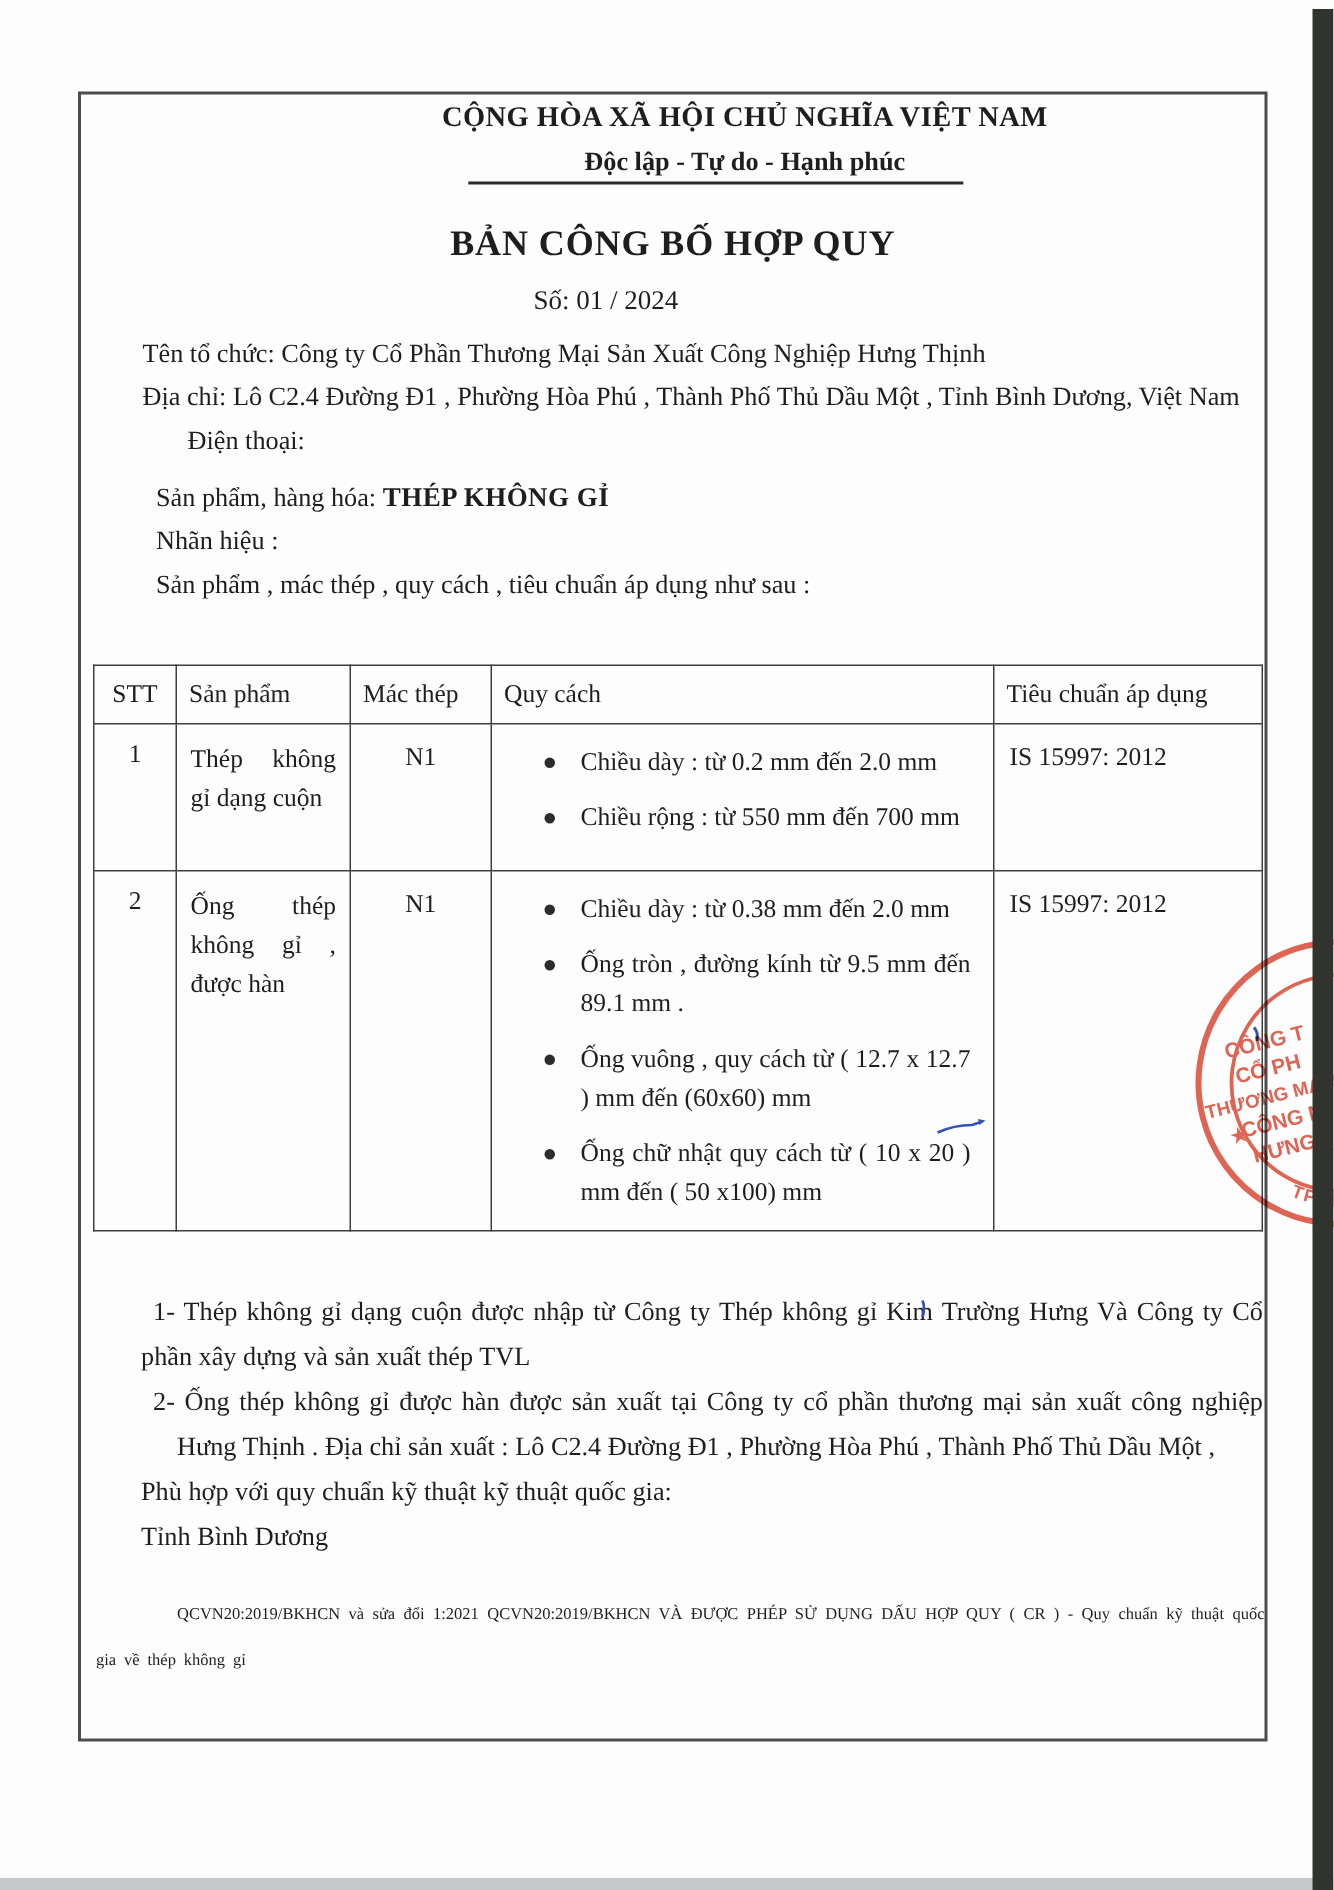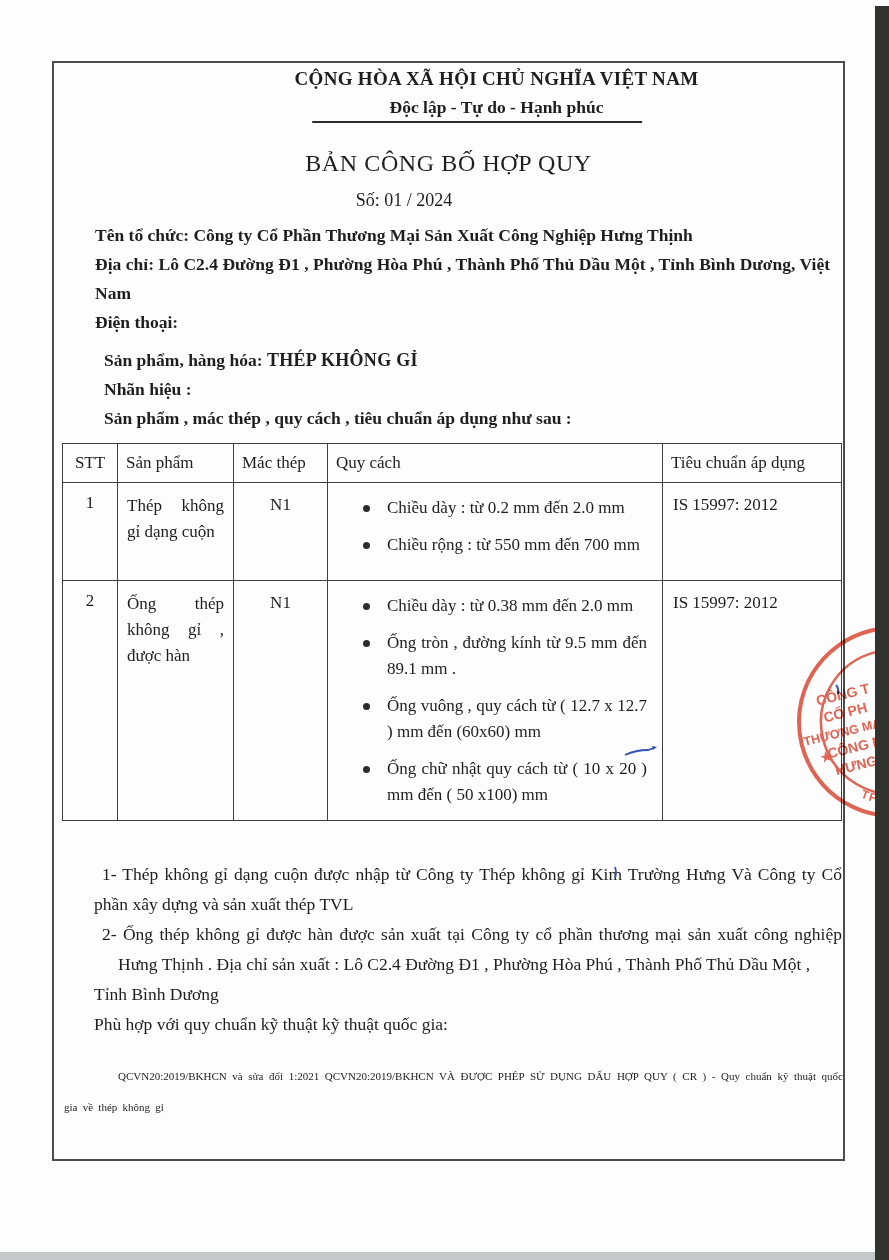--- a/index.html
+++ b/index.html
@@ -25,7 +25,7 @@
   }
   .doc-title{
     position:absolute;left:52px;top:150px;width:793px;text-align:center;
-    font-size:24px;font-weight:normal;letter-spacing:.6px;
+    font-size:24px;font-weight:bold;letter-spacing:.6px;
   }
   .doc-number{
     position:absolute;left:52px;top:190px;width:704px;text-align:center;font-size:18px;

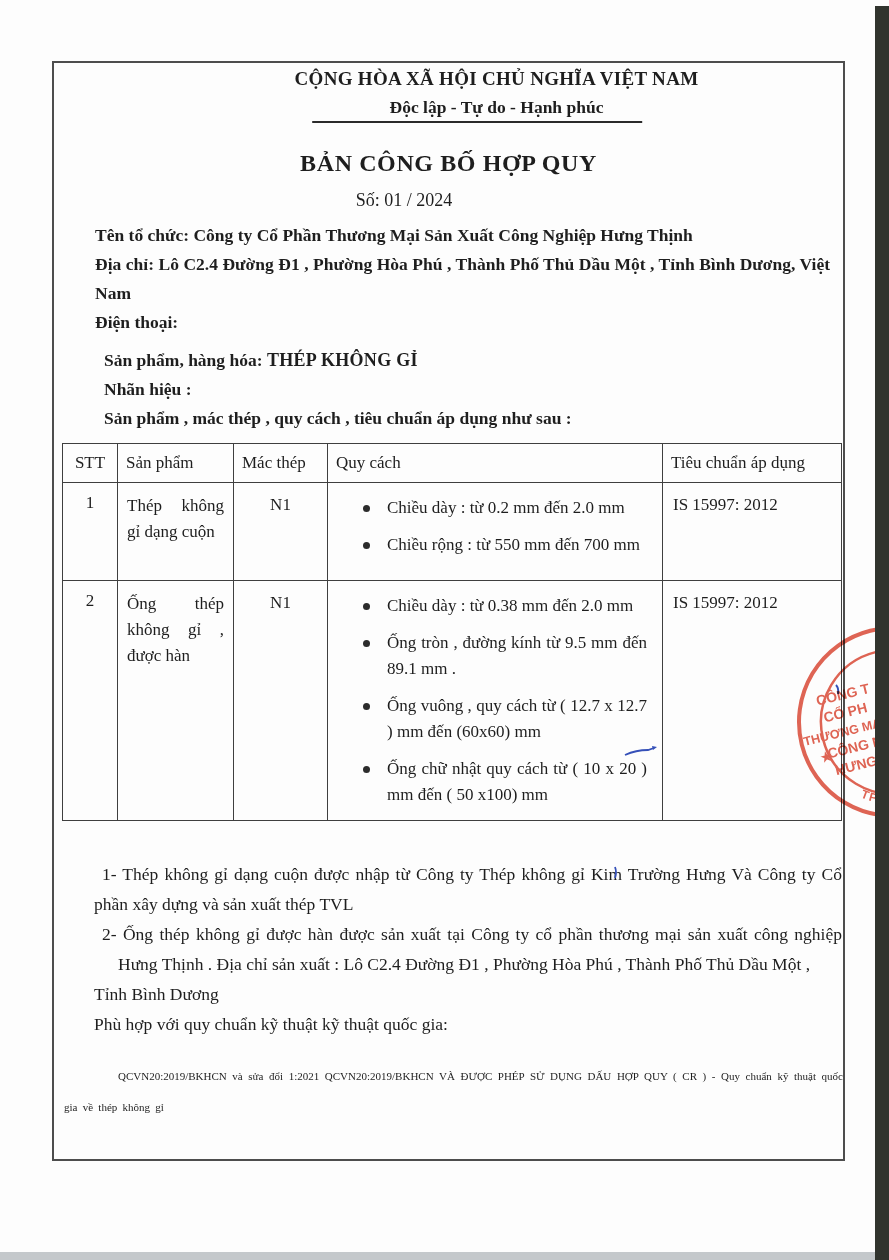--- a/index.html
+++ b/index.html
@@ -32,7 +32,7 @@
   }
   
   .info{position:absolute;left:95px;top:221px;width:735px;font-size:17.5px;}
-  .info p{margin:0;line-height:29px;text-align:justify;text-align-last:left;font-weight:bold;}
+  .info p{margin:0;line-height:29px;text-align:justify;text-align-last:left;}
   .info p.gap{margin-bottom:9px;}
   .info p.ind{padding-left:9px;}
   .info b{font-size:18px;letter-spacing:.3px;}

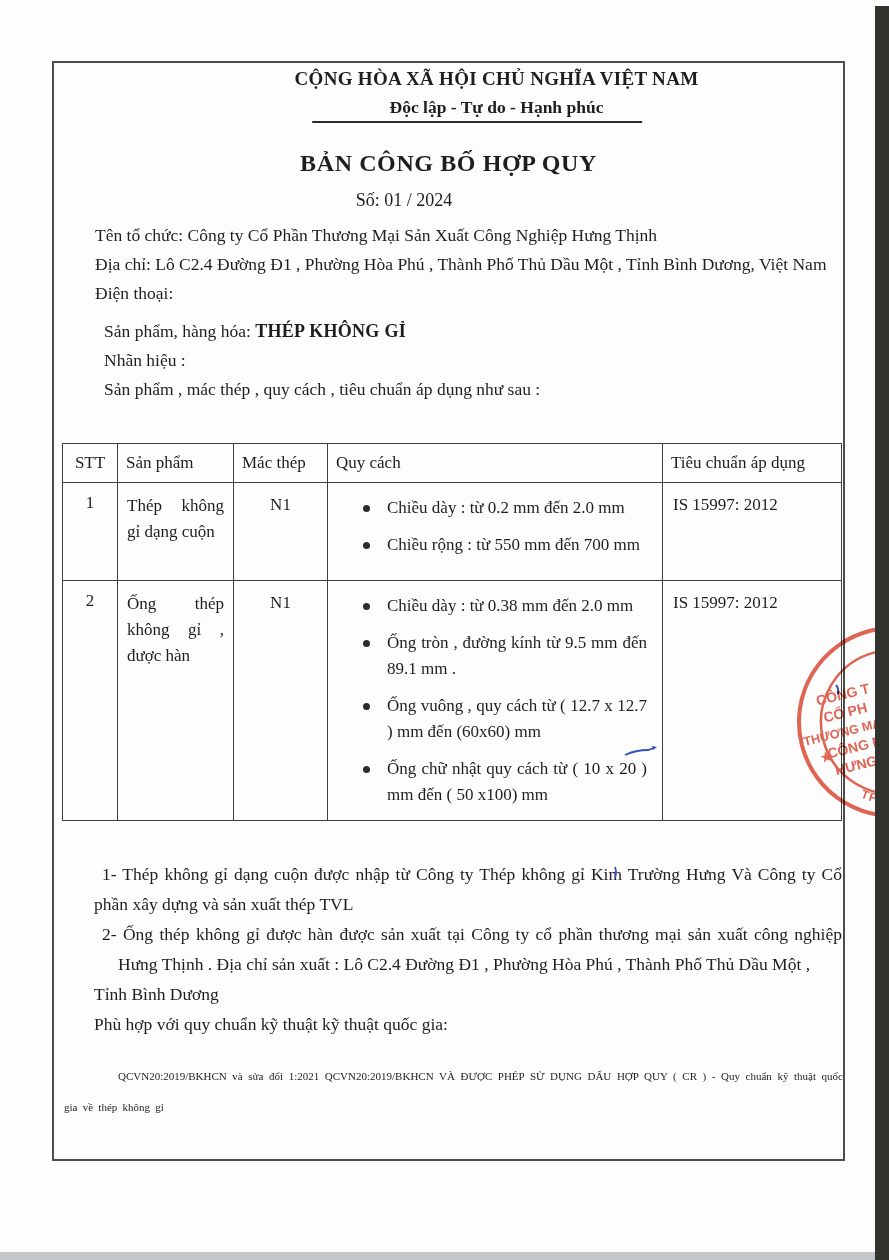--- a/index.html
+++ b/index.html
@@ -33,7 +33,7 @@
   
   .info{position:absolute;left:95px;top:221px;width:735px;font-size:17.5px;}
   .info p{margin:0;line-height:29px;text-align:justify;text-align-last:left;}
-  .info p.gap{margin-bottom:9px;}
+  .info p.gap{margin-bottom:9px;margin-left:30px;}
   .info p.ind{padding-left:9px;}
   .info b{font-size:18px;letter-spacing:.3px;}
   

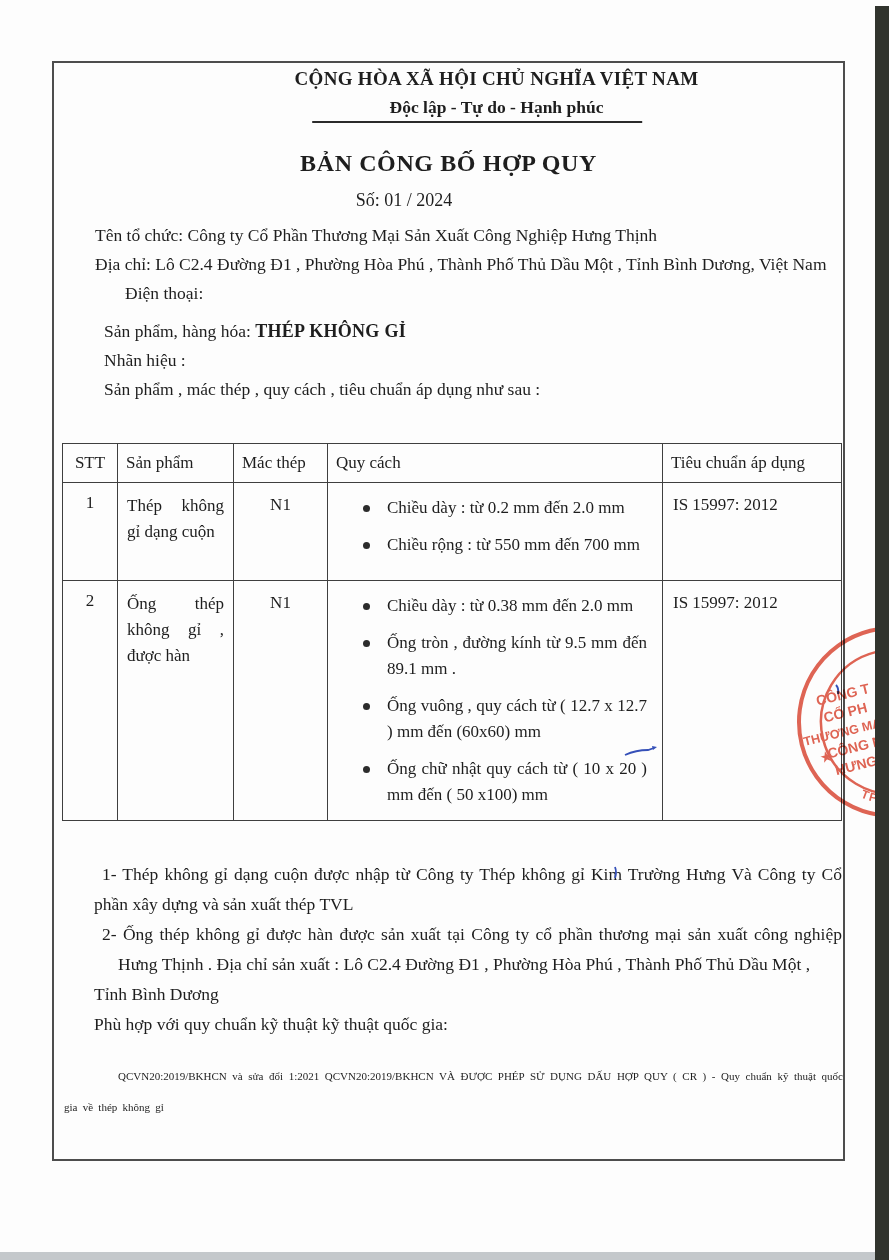--- a/index.html
+++ b/index.html
@@ -176,8 +176,8 @@
   <div class="notes">
     <p class="n1">1- Thép không gỉ dạng cuộn được nhập từ Công ty Thép không gỉ Kim Trường Hưng Và Công ty Cổ phần xây dựng và sản xuất thép TVL</p>
     <p class="n2">2- Ống thép không gỉ được hàn được sản xuất tại Công ty cổ phần thương mại sản xuất công nghiệp Hưng Thịnh . Địa chỉ sản xuất : Lô C2.4 Đường Đ1 , Phường Hòa Phú , Thành Phố Thủ Dầu Một ,</p>
+    <p>Phù hợp với quy chuẩn kỹ thuật kỹ thuật quốc gia:</p>
     <p>Tỉnh Bình Dương</p>
-    <p>Phù hợp với quy chuẩn kỹ thuật kỹ thuật quốc gia:</p>
   </div>
 
   <p class="conformity">QCVN20:2019/BKHCN và sửa đổi 1:2021 QCVN20:2019/BKHCN VÀ ĐƯỢC PHÉP SỬ DỤNG DẤU HỢP QUY ( CR ) -  Quy chuẩn kỹ thuật quốc gia về thép không gỉ</p>

